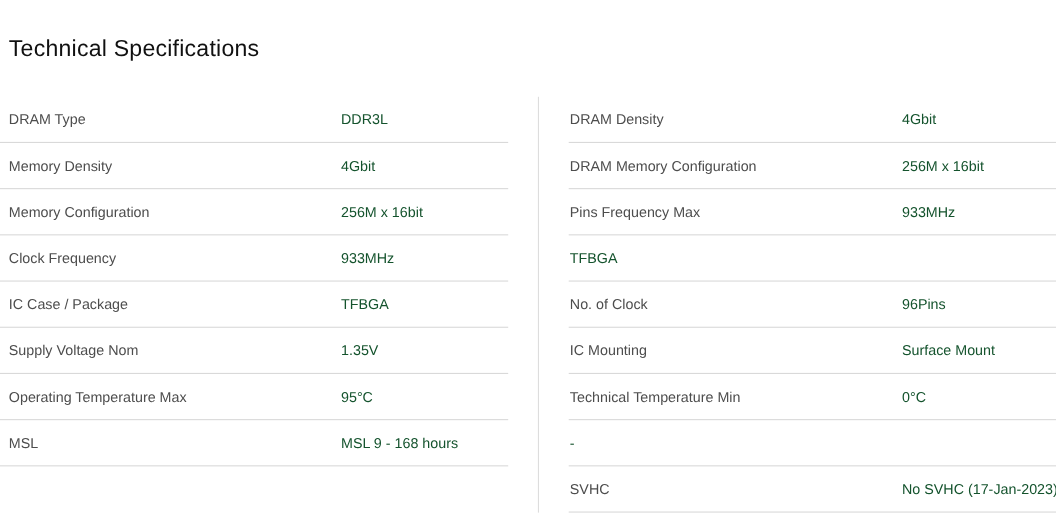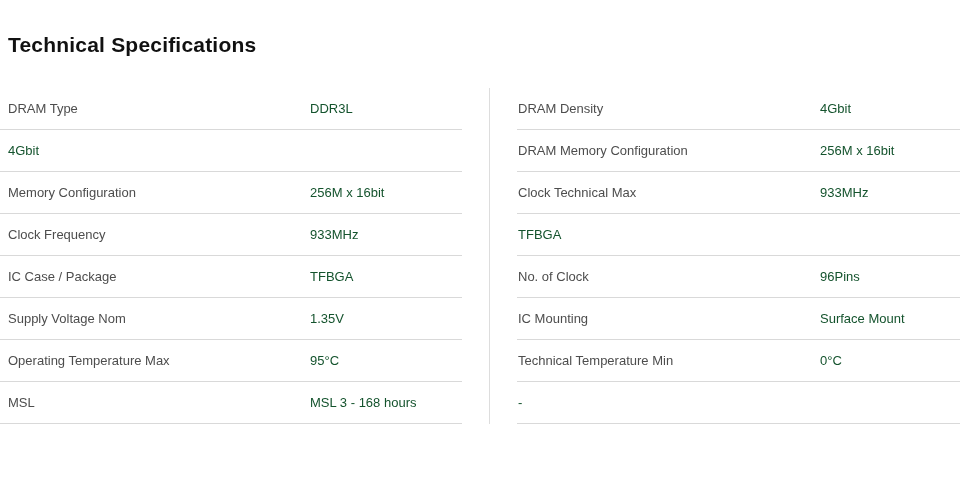--- a/index.html
+++ b/index.html
@@ -18,7 +18,7 @@
   .section-title {
     margin: 33px 0 0 8px;
     font-size: 21px;
-    font-weight: 700;
+    font-weight: 400;
     color: #111111;
     letter-spacing: 0.2px;
     line-height: 24px;

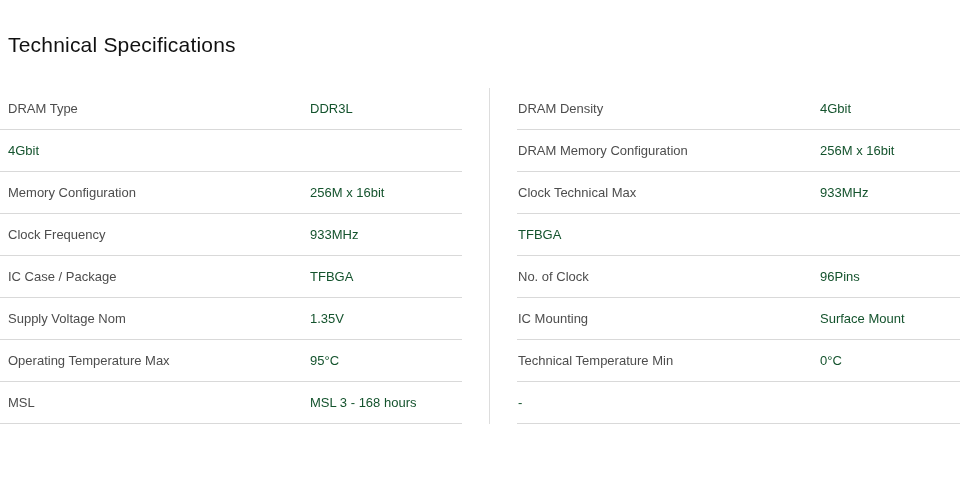--- a/index.html
+++ b/index.html
@@ -72,6 +72,7 @@
           <span class="spec-value">DDR3L</span>
         </div>
         <div class="spec-row">
+          <span class="spec-label">Memory Density</span>
           <span class="spec-value">4Gbit</span>
         </div>
         <div class="spec-row">

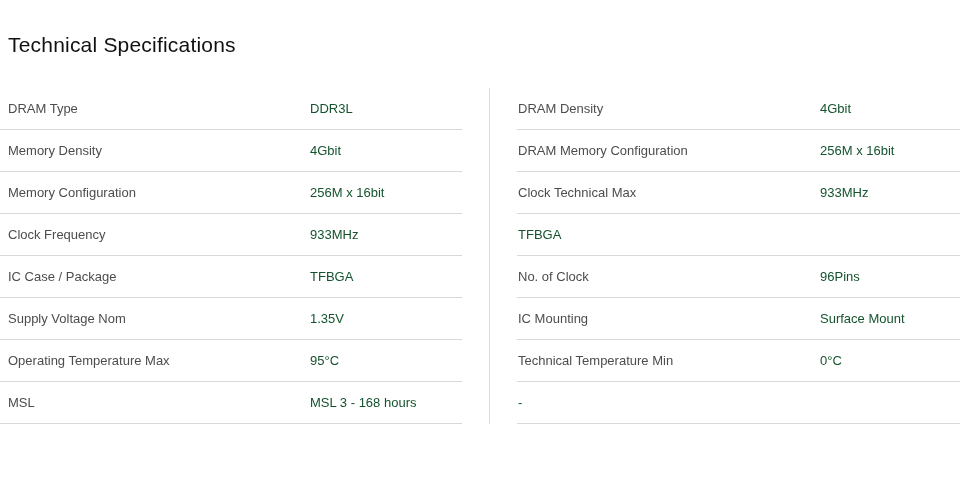--- a/index.html
+++ b/index.html
@@ -113,7 +113,7 @@
           <span class="spec-value">256M x 16bit</span>
         </div>
         <div class="spec-row">
-          <span class="spec-label">Clock Technical Max</span>
+          <span class="spec-label">Pins Frequency Max</span>
           <span class="spec-value">933MHz</span>
         </div>
         <div class="spec-row">

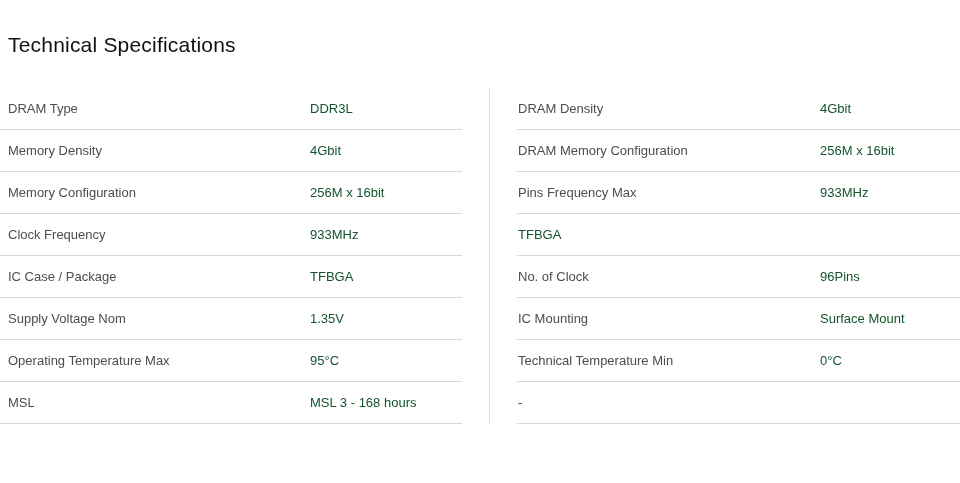--- a/index.html
+++ b/index.html
@@ -97,7 +97,7 @@
         </div>
         <div class="spec-row">
           <span class="spec-label">MSL</span>
-          <span class="spec-value">MSL 3 - 168 hours</span>
+          <span class="spec-value">MSL 9 - 168 hours</span>
         </div>
       </div>
 

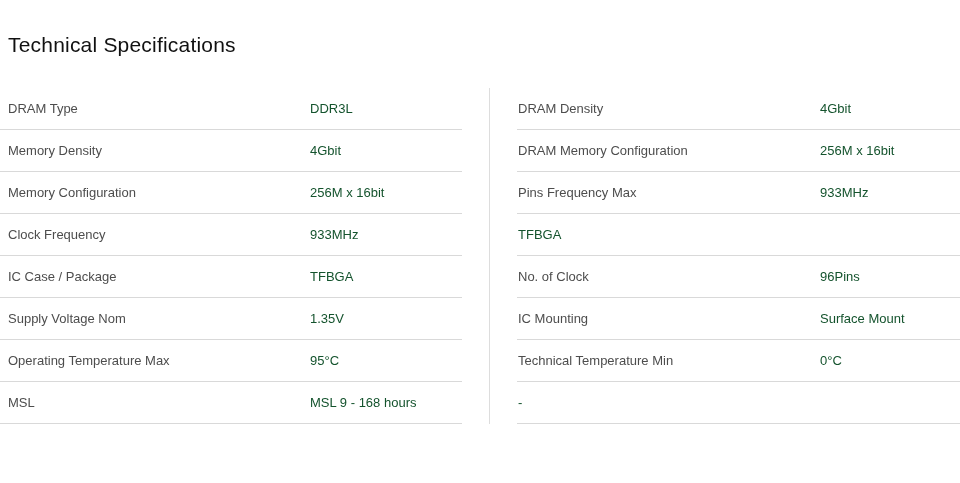--- a/index.html
+++ b/index.html
@@ -134,6 +134,10 @@
         <div class="spec-row">
           <span class="spec-value">-</span>
         </div>
+        <div class="spec-row">
+          <span class="spec-label">SVHC</span>
+          <span class="spec-value">No SVHC (17-Jan-2023)</span>
+        </div>
       </div>
   </div>
 </div>

